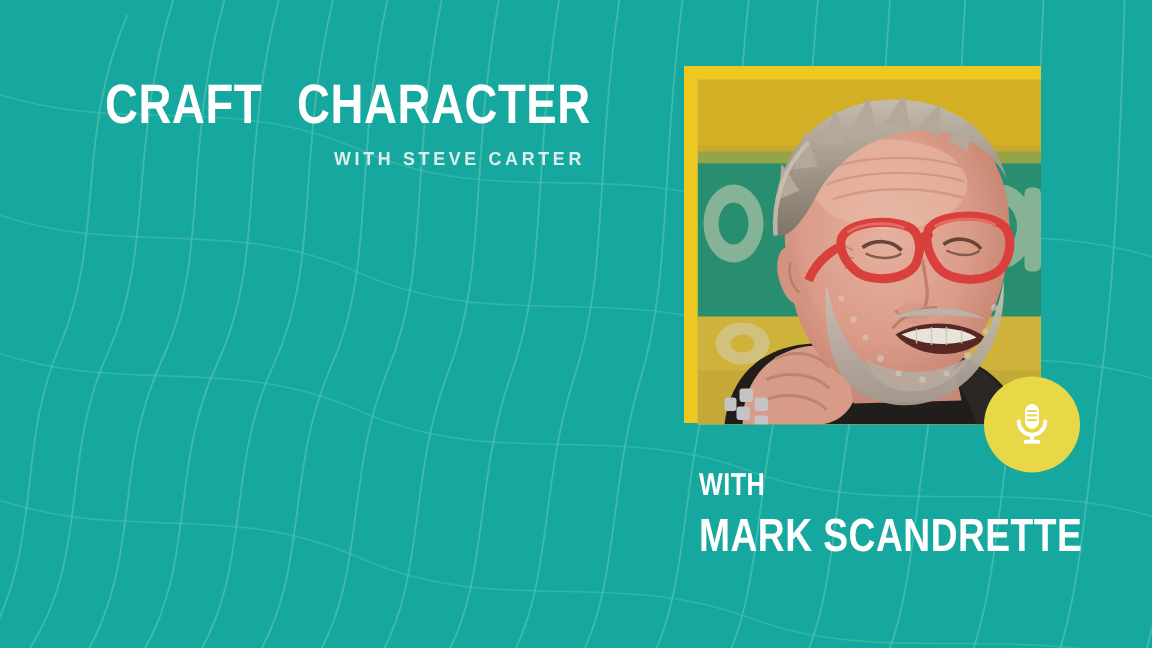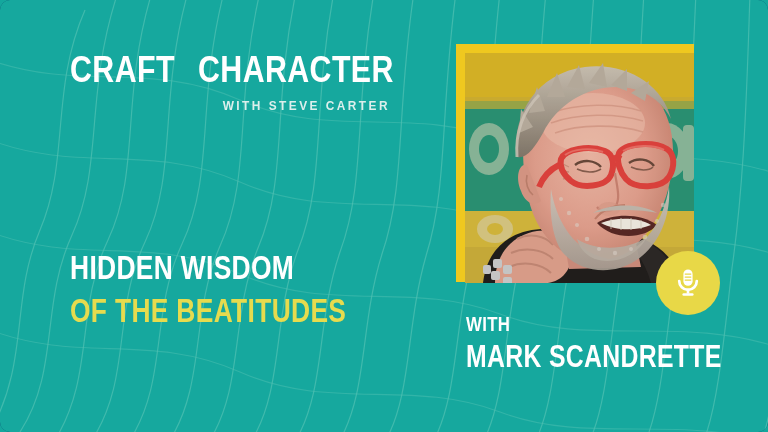--- a/index.html
+++ b/index.html
@@ -14,7 +14,6 @@
     width:768px;height:432px;
     background:#0c4a6e;
     overflow:hidden;
-    border-radius:10px;
   }
   .bg-lines{
     position:absolute;inset:0;

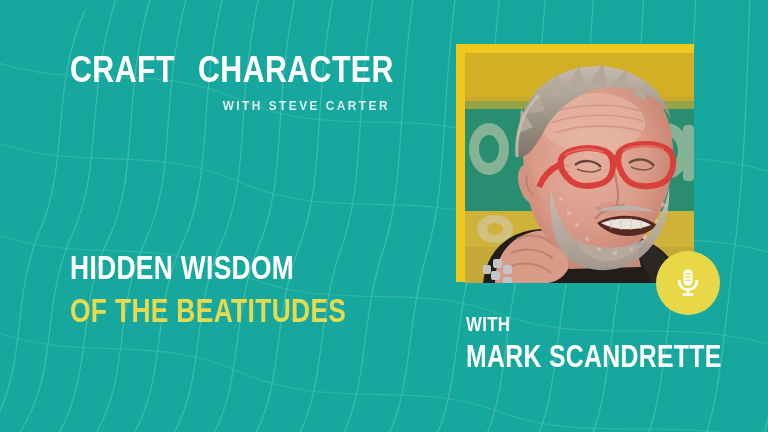--- a/index.html
+++ b/index.html
@@ -197,10 +197,6 @@
     <div class="brand-sub">WITH STEVE CARTER</div>
   </div>
 
-  <div class="episode">
-    <div class="ep-line l1">HIDDEN WISDOM</div>
-    <div class="ep-line l2">OF THE BEATITUDES</div>
-  </div>
 
   <div class="guest">
     <div class="guest-with">WITH</div>

